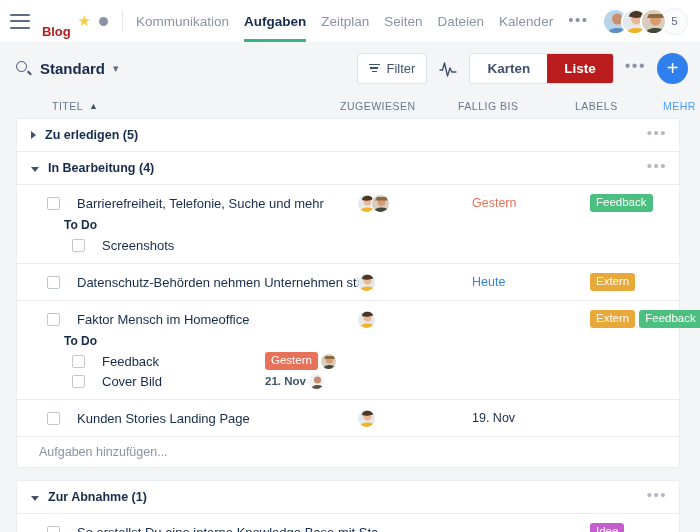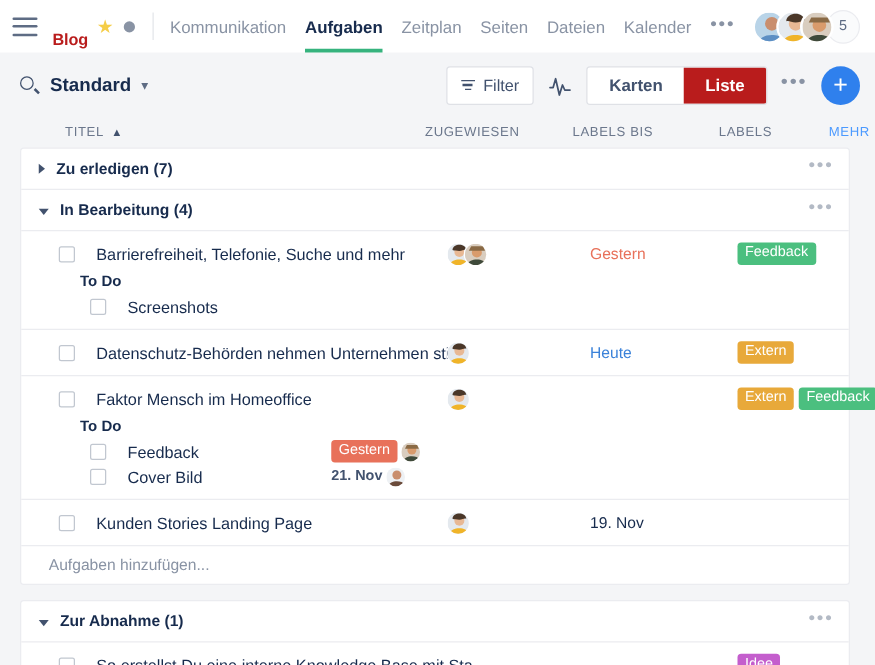--- a/index.html
+++ b/index.html
@@ -214,7 +214,7 @@
     <span class="asc">▲</span>
   </div>
   <div class="ch-assigned">ZUGEWIESEN</div>
-  <div class="ch-due">LABELS BIS</div>
+  <div class="ch-due">FALLIG BIS</div>
   <div class="ch-labels">LABELS</div>
   <div class="ch-more">MEHR</div>
 </div>

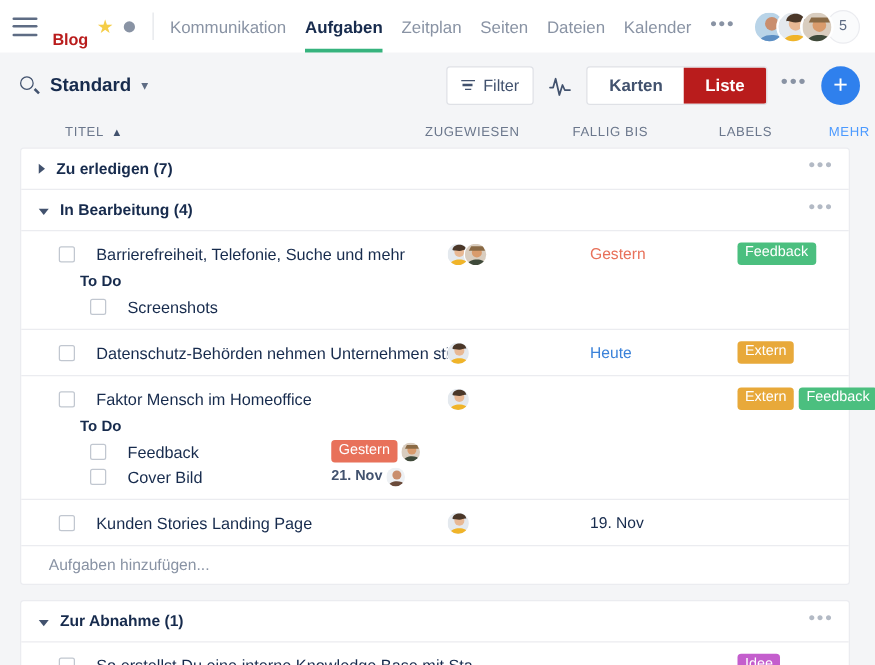--- a/index.html
+++ b/index.html
@@ -225,7 +225,7 @@
 
     <div class="group-head">
       <span class="tri closed"></span>
-      <span class="group-name">Zu erledigen (7)</span>
+      <span class="group-name">Zu erledigen (5)</span>
       <span class="group-kebab">•••</span>
     </div>
 

